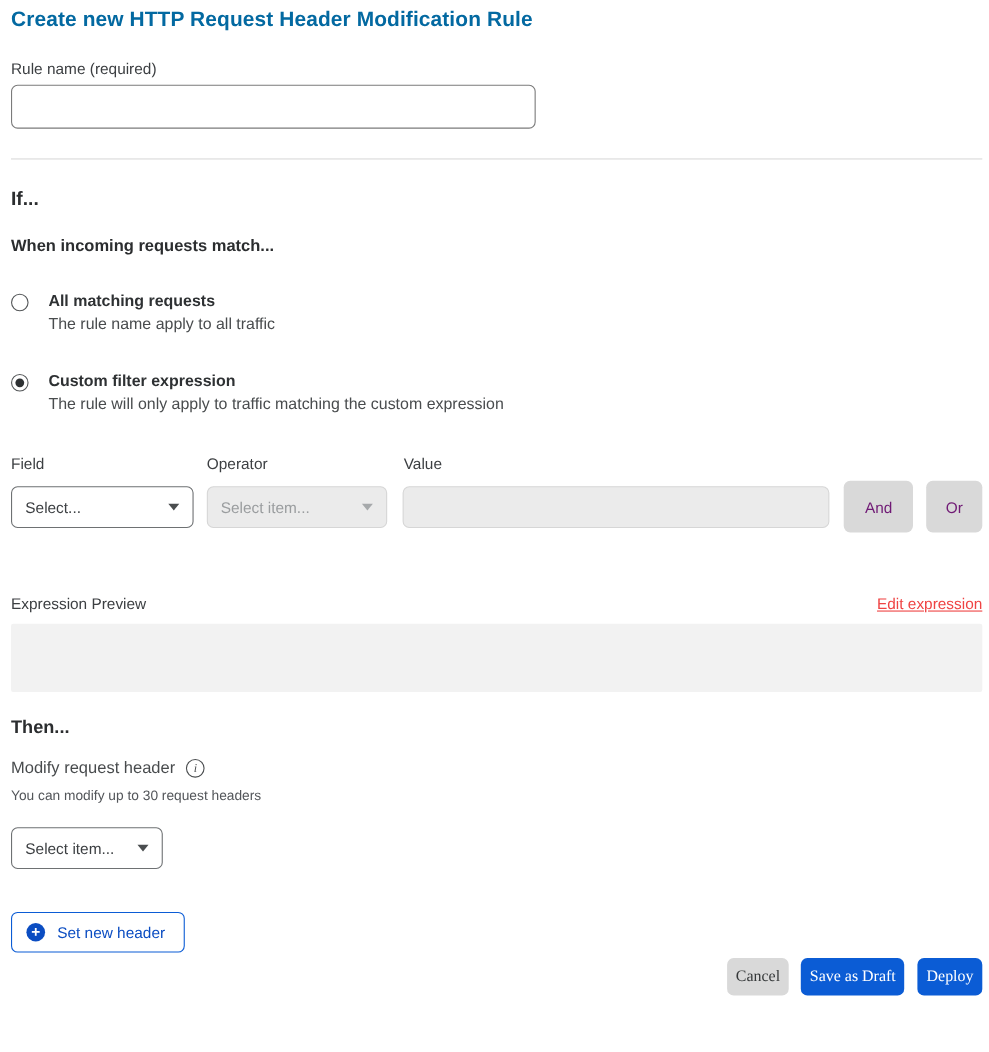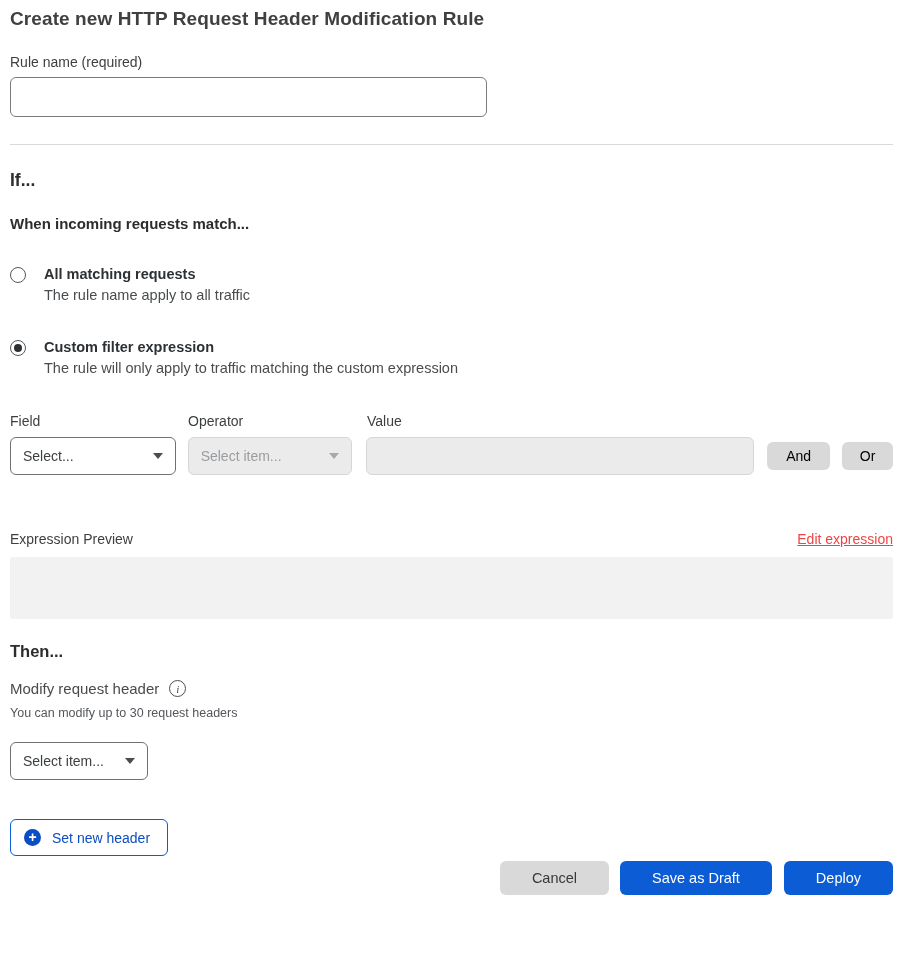--- a/index.html
+++ b/index.html
@@ -16,7 +16,7 @@
   .page-title {
     font-size: 19px;
     font-weight: 700;
-    color: #404040;
+    color: #0369a1;
     letter-spacing: 0.1px;
   }
 

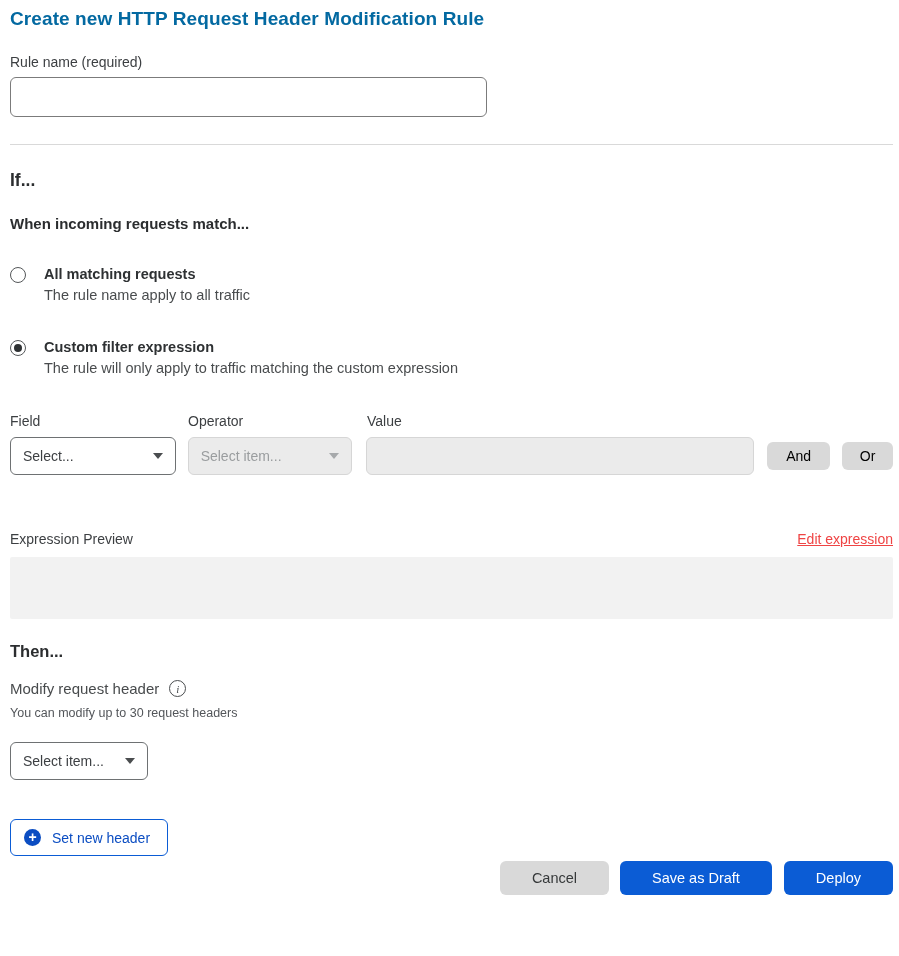--- a/index.html
+++ b/index.html
@@ -102,13 +102,13 @@
     padding: 0 12px;
   }
   .conj-btn {
-    height: 28px;
+    height: 47px;
     background: #d9d9d9;
     border: none;
     border-radius: 6px;
     font-family: "Liberation Sans", sans-serif;
     font-size: 14px;
-    color: #000000;
+    color: #701a75;
     cursor: pointer;
     margin-bottom: 1px;
   }

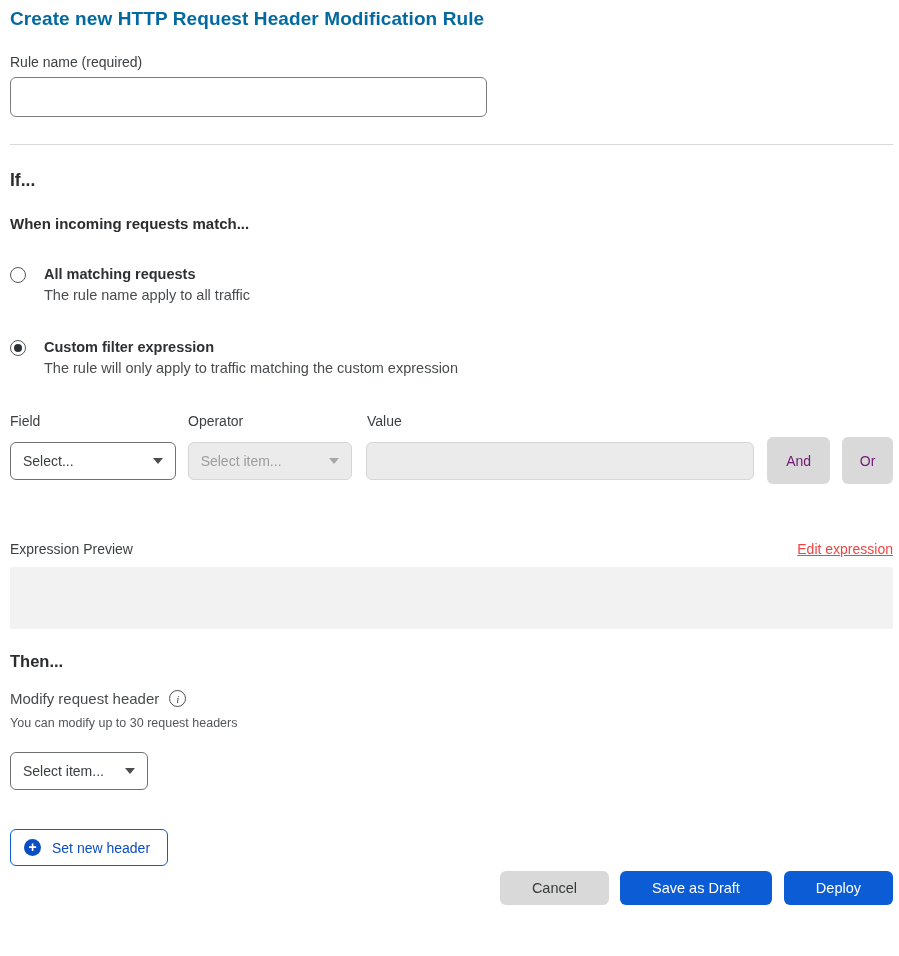--- a/index.html
+++ b/index.html
@@ -178,10 +178,10 @@
     height: 34px;
     border: none;
     border-radius: 6px;
-    font-family: Liberation Sans, sans-serif;
+    font-family: Liberation Serif, serif;
     font-size: 14.5px;
     cursor: pointer;
-    padding: 0 32px;
+    padding: 0 8px;
   }
   .btn-gray { background: #d9d9d9; color: #36393a; }
   .btn-blue { background: #0b5cd5; color: #fff; }

